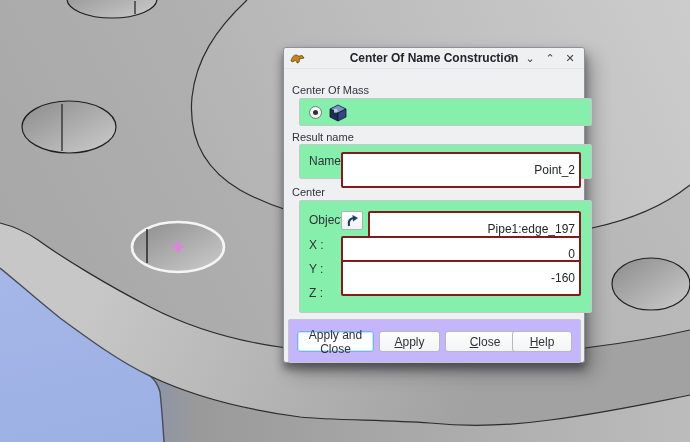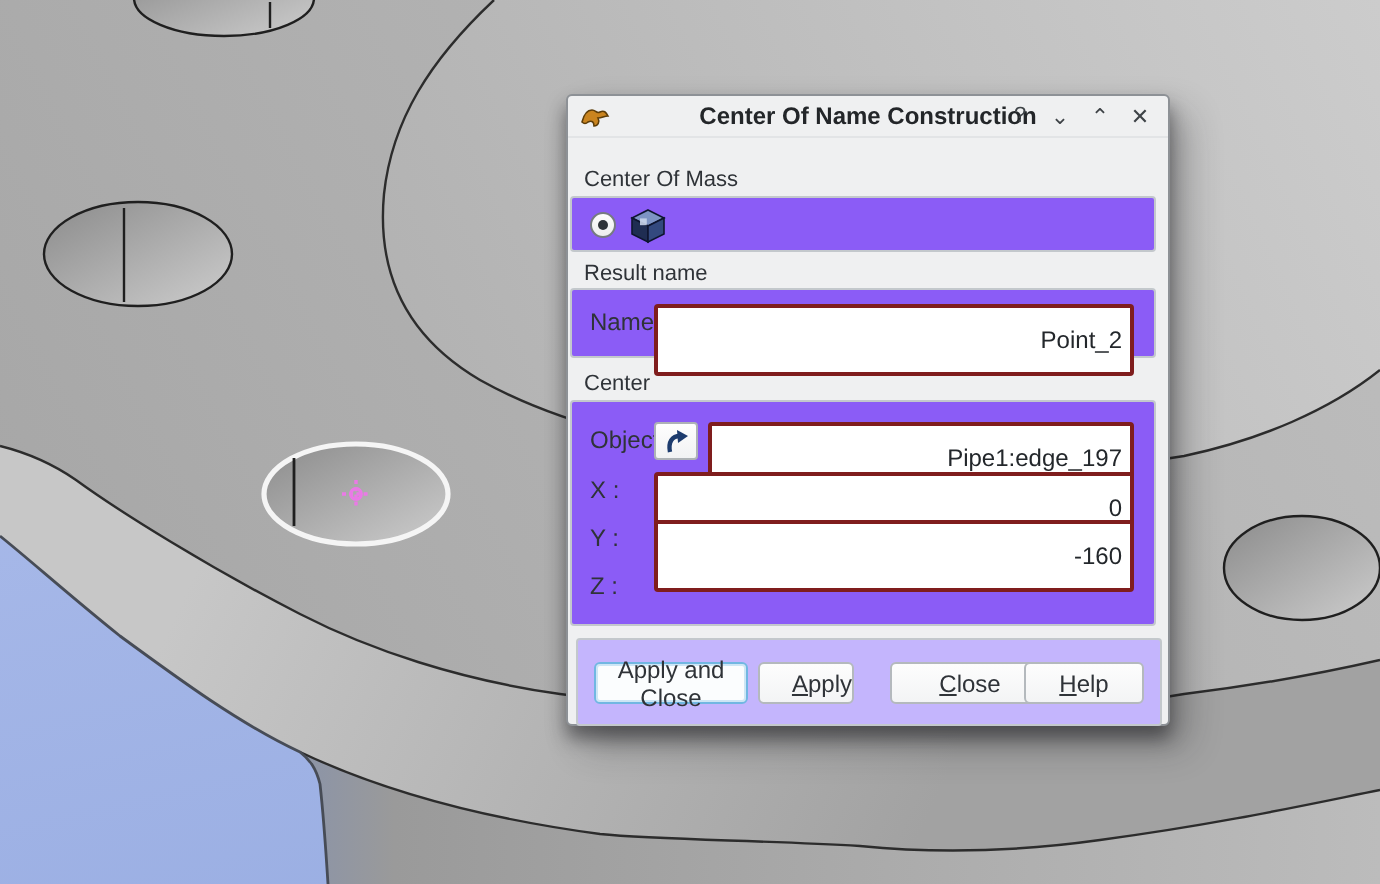--- a/index.html
+++ b/index.html
@@ -25,8 +25,8 @@
     color:#3e4347; font-size:11px; cursor:default; }
 
   .grp-label { position:absolute; left:8px; font-size:11px; color:#2f3338; }
-  .frame { position:absolute; left:1px; width:293px;
-    border:1px solid #c3c8cc; border-radius:2px; background:#8b5cf6; }
+  .frame { position:absolute; left:15px; width:293px;
+    border:1px solid #c3c8cc; border-radius:2px; background:#86efac; }
 
   .row-label { position:absolute; color:#2f3338; font-size:12px; line-height:19px; }
   .tfield { position:absolute; height:19px; background:#fff;

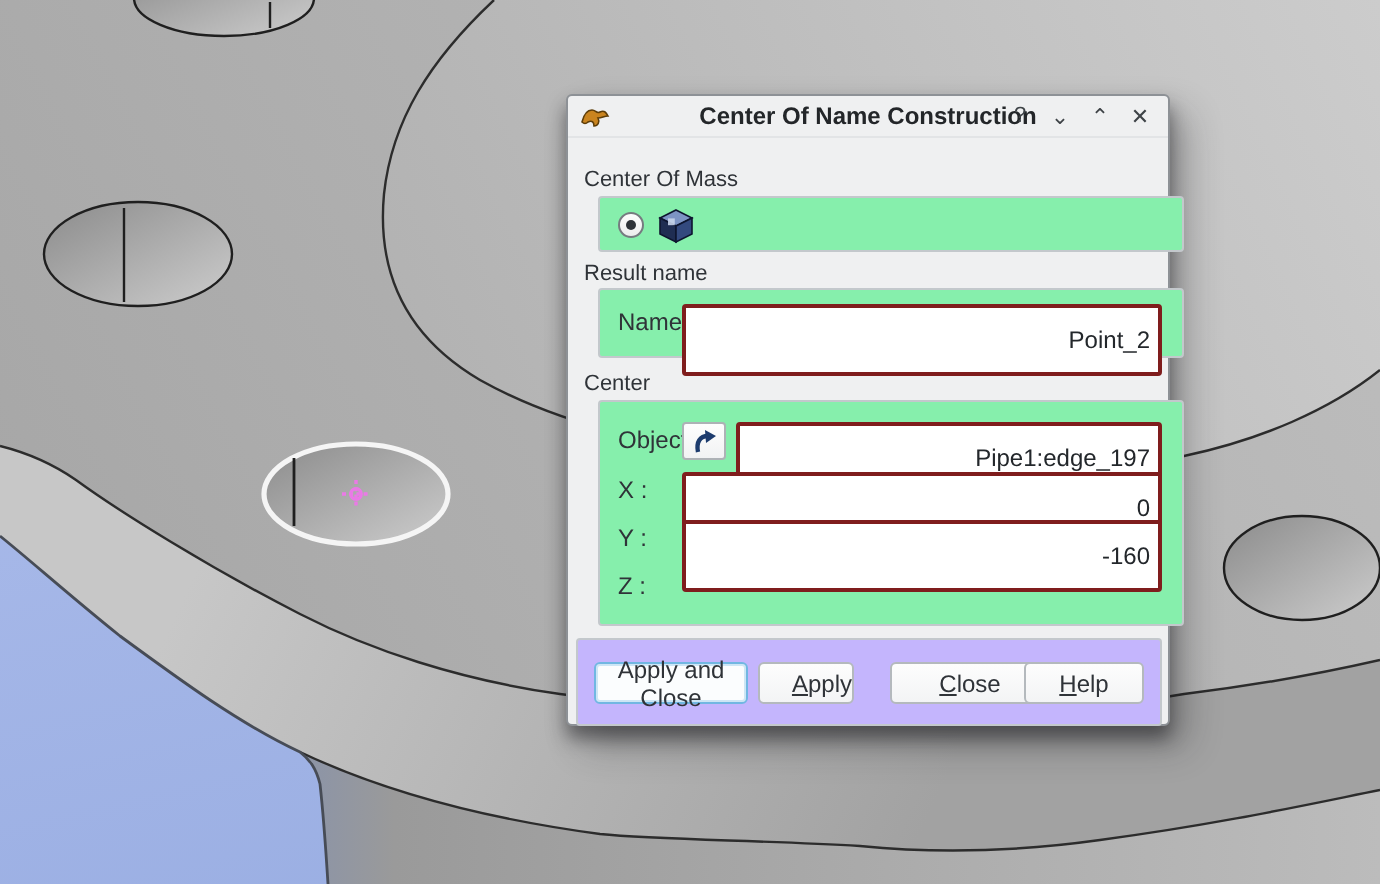--- a/index.html
+++ b/index.html
@@ -195,7 +195,7 @@
       <button class="btn focused" style="left:8px; width:77px;">
         <span>Apply and Close</span>
       </button>
-      <button class="btn" style="left:90px; width:48px;justify-content:flex-end;">
+      <button class="btn" style="left:90px; width:61px;">
         <span><span class="mn">A</span><span>pply</span></span>
       </button>
       <button class="btn" style="left:156px; width:80px;">

